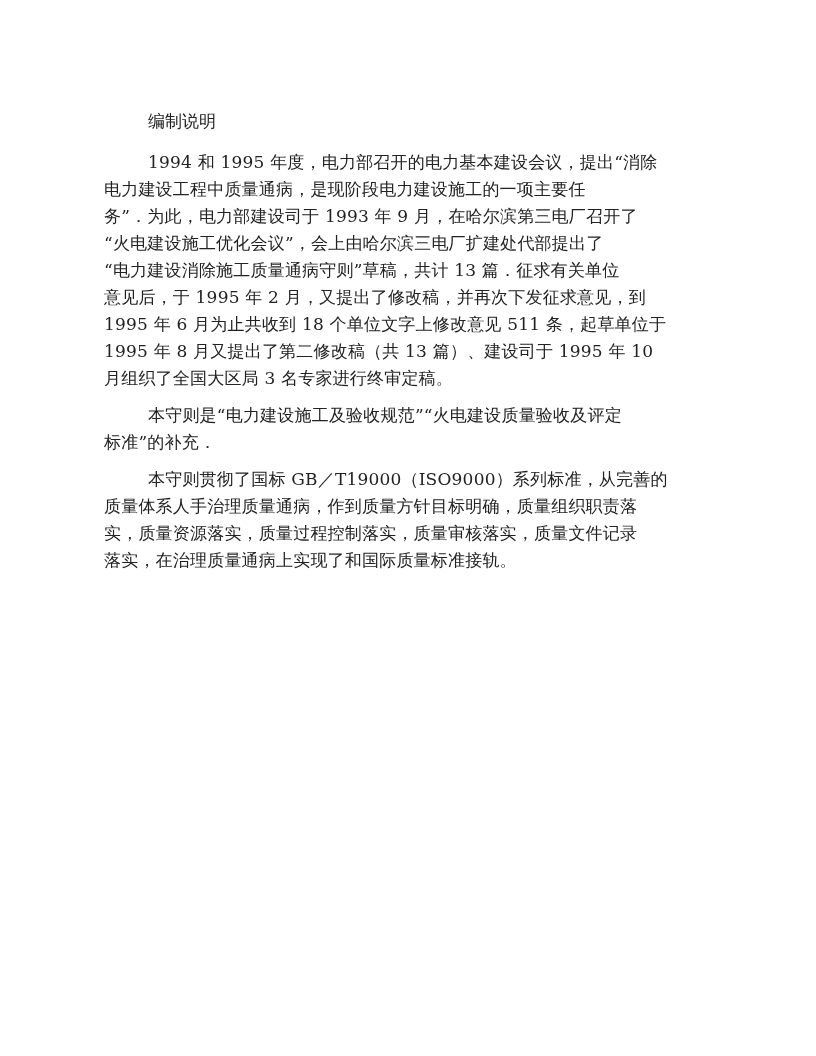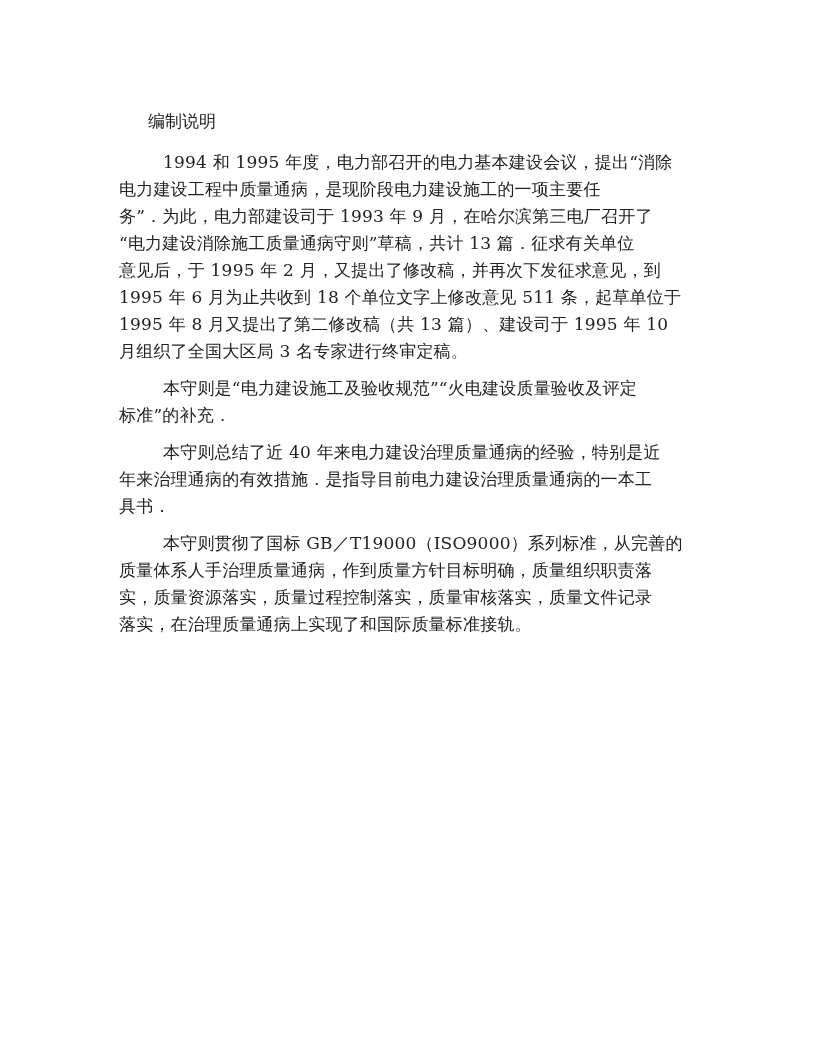--- a/index.html
+++ b/index.html
@@ -7,7 +7,7 @@
          font-family: "DejaVu Serif", "Liberation Serif", serif; color: #222222; }
   .page { position: absolute; left: 104px; top: 108px; width: 630px; }
   .title { font-size: 17px; line-height: 27px; text-indent: 44px; margin: 0 0 14px 0; }
-  .para { font-size: 17px; line-height: 27px; text-indent: 44px; margin: 0 0 10px 15px;
+  .para { font-size: 17px; line-height: 27px; text-indent: 44px; margin: 0 0 10px 0;
           text-align: justify; letter-spacing: 0.2px; }
   .line { display: block; white-space: nowrap; }
   .line.first { padding-left: 44px; }

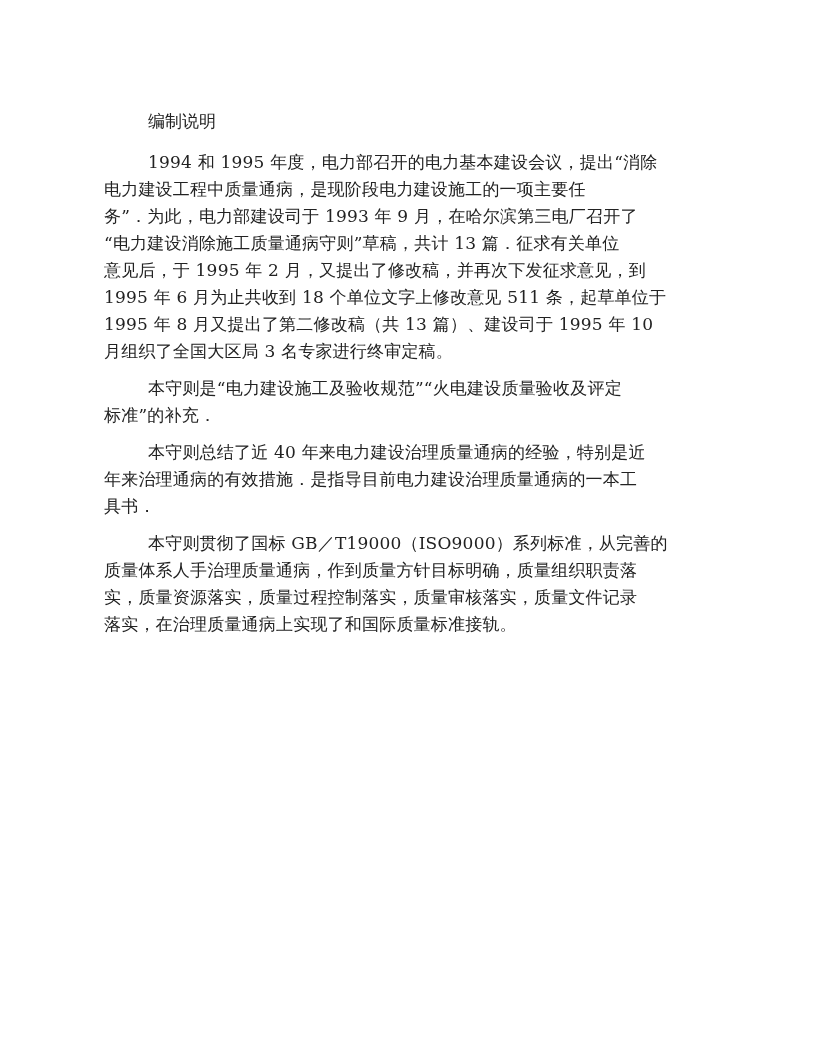--- a/index.html
+++ b/index.html
@@ -23,6 +23,7 @@
     <span class="line first">1994 和 1995 年度，电力部召开的电力基本建设会议，提出“消除</span>
     <span class="line">电力建设工程中质量通病，是现阶段电力建设施工的一项主要任</span>
     <span class="line">务”．为此，电力部建设司于 1993 年 9 月，在哈尔滨第三电厂召开了</span>
+    <span class="line">“火电建设施工优化会议”，会上由哈尔滨三电厂扩建处代部提出了</span>
     <span class="line">“电力建设消除施工质量通病守则”草稿，共计 13 篇．征求有关单位</span>
     <span class="line">意见后，于 1995 年 2 月，又提出了修改稿，并再次下发征求意见，到</span>
     <span class="line">1995 年 6 月为止共收到 18 个单位文字上修改意见 511 条，起草单位于</span>

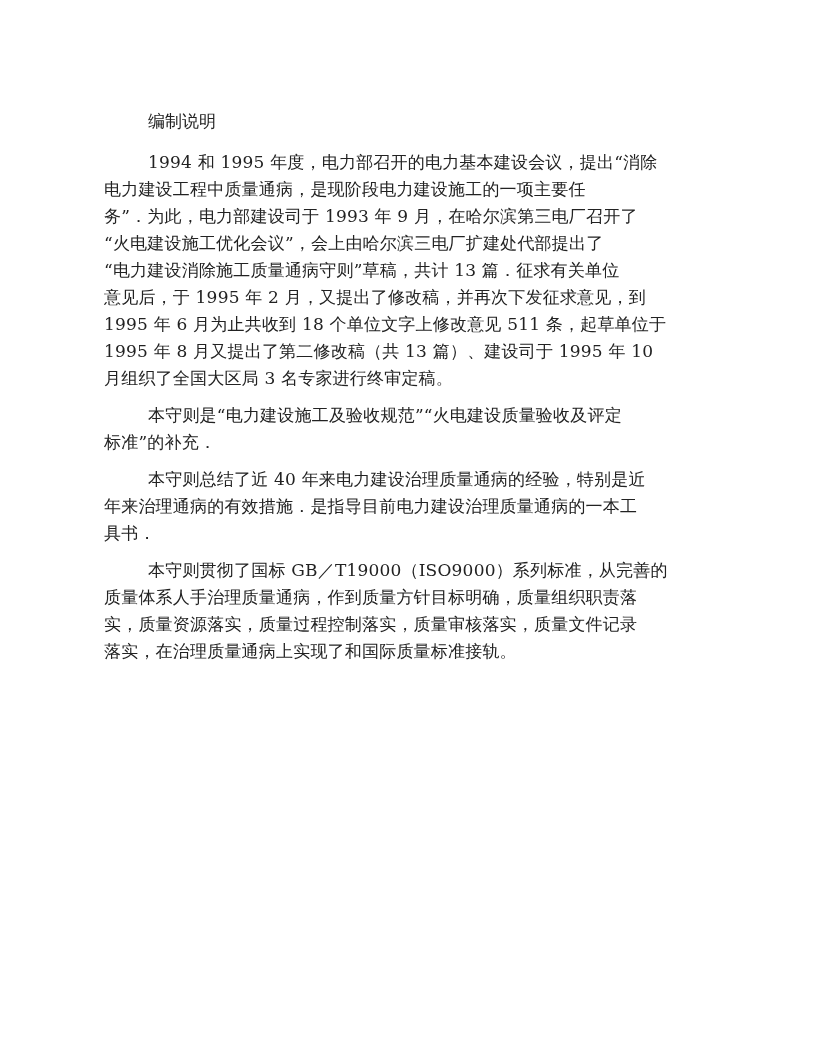--- a/index.html
+++ b/index.html
@@ -36,11 +36,6 @@
     <span class="line">标准”的补充．</span>
   </div>
 
-  <div class="para">
-    <span class="line first">本守则总结了近 40 年来电力建设治理质量通病的经验，特别是近</span>
-    <span class="line">年来治理通病的有效措施．是指导目前电力建设治理质量通病的一本工</span>
-    <span class="line">具书．</span>
-  </div>
 
   <div class="para">
     <span class="line first">本守则贯彻了国标 GB／T19000（ISO9000）系列标准，从完善的</span>

